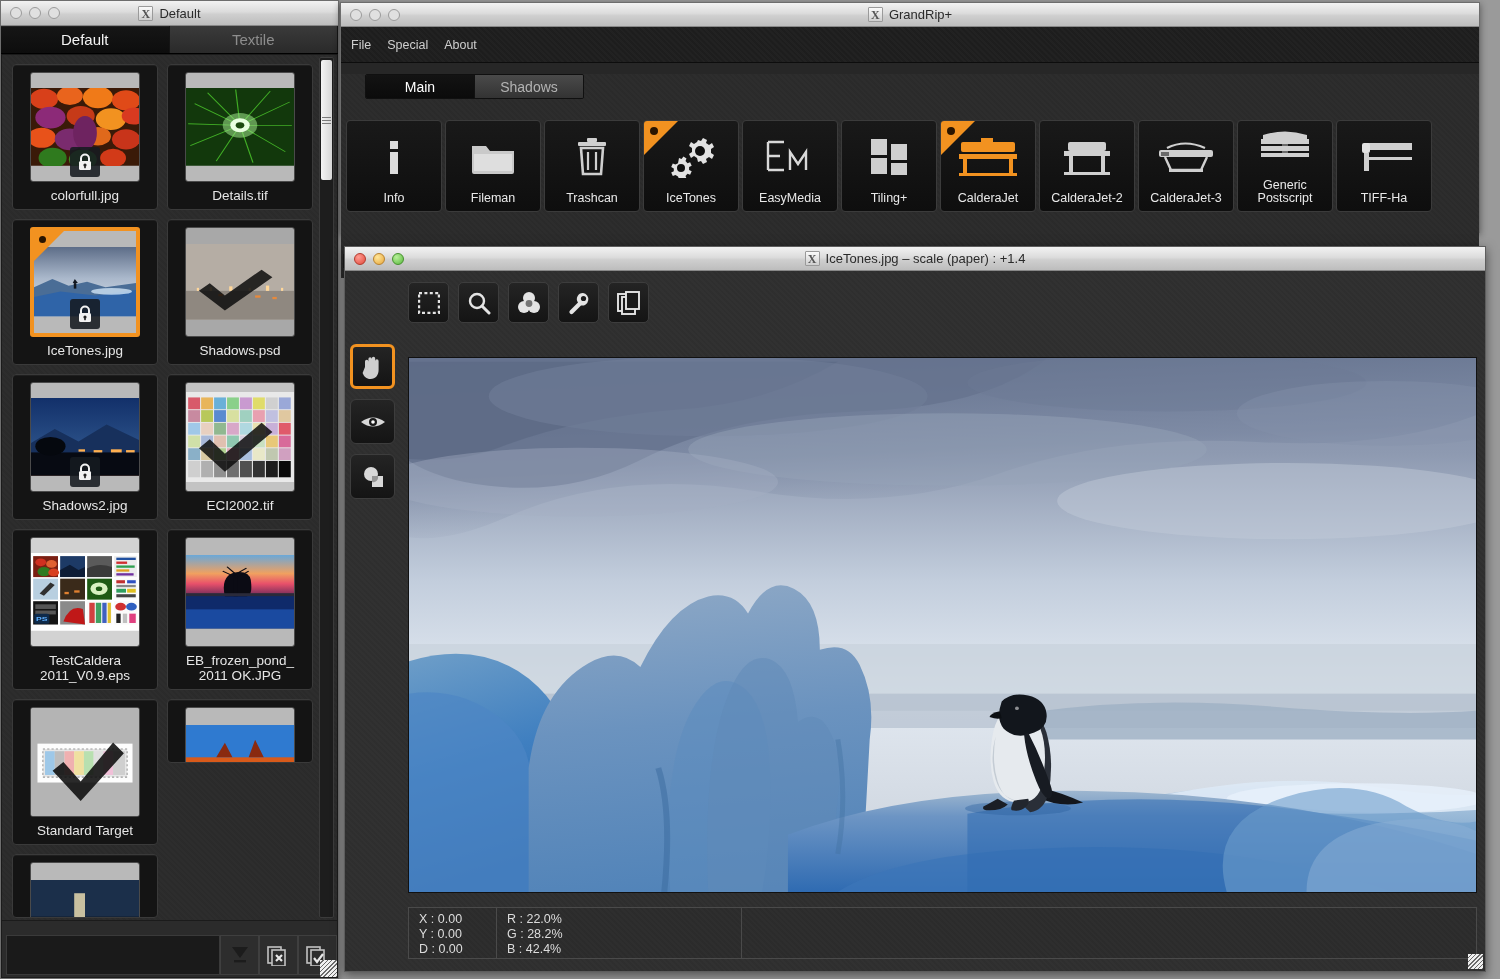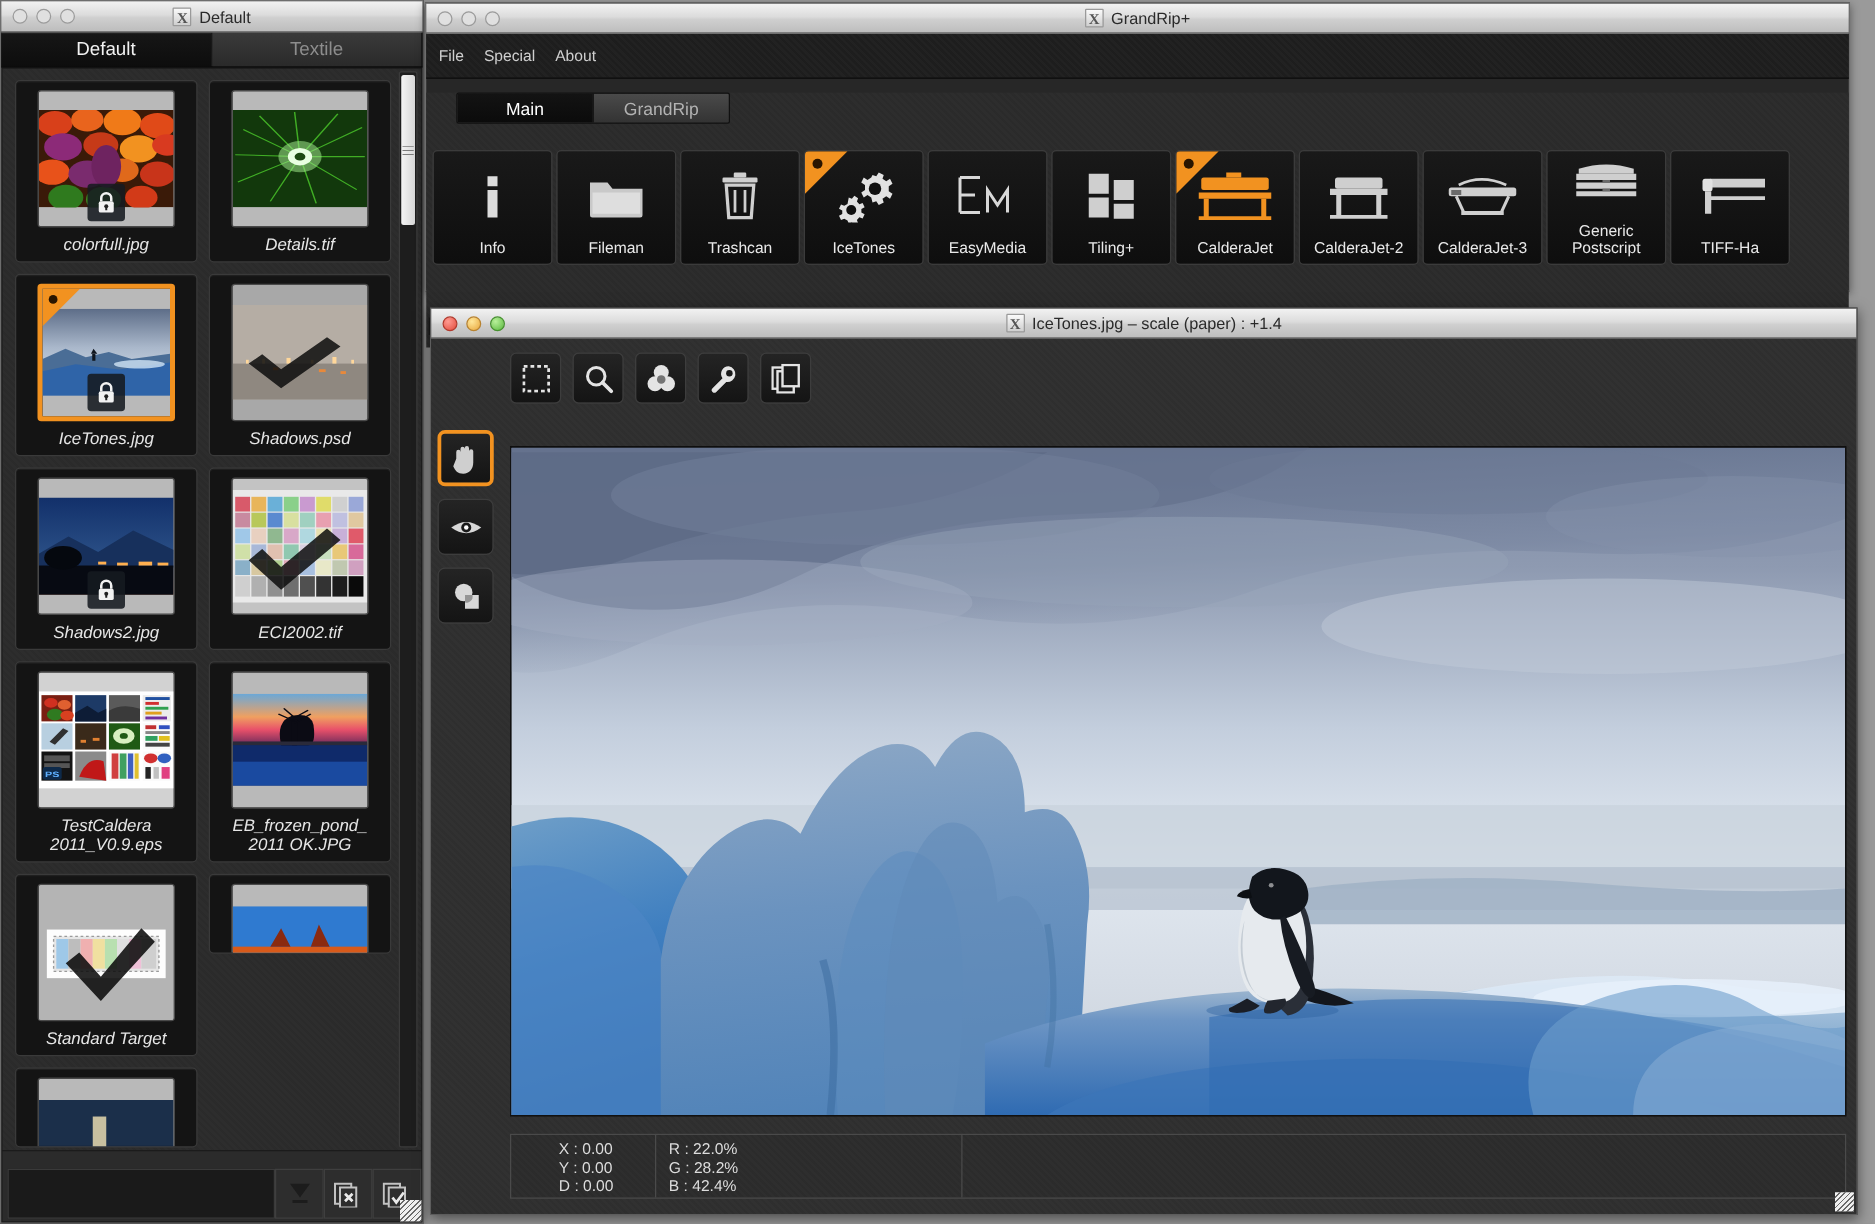--- a/index.html
+++ b/index.html
@@ -690,7 +690,7 @@
     <div class="gr-body">
       <div class="modetabs">
         <div class="mtab active">Main</div>
-        <div class="mtab inactive">GrandRip</div>
+        <div class="mtab inactive">Shadows</div>
       </div>
 
       <div class="iconbar">

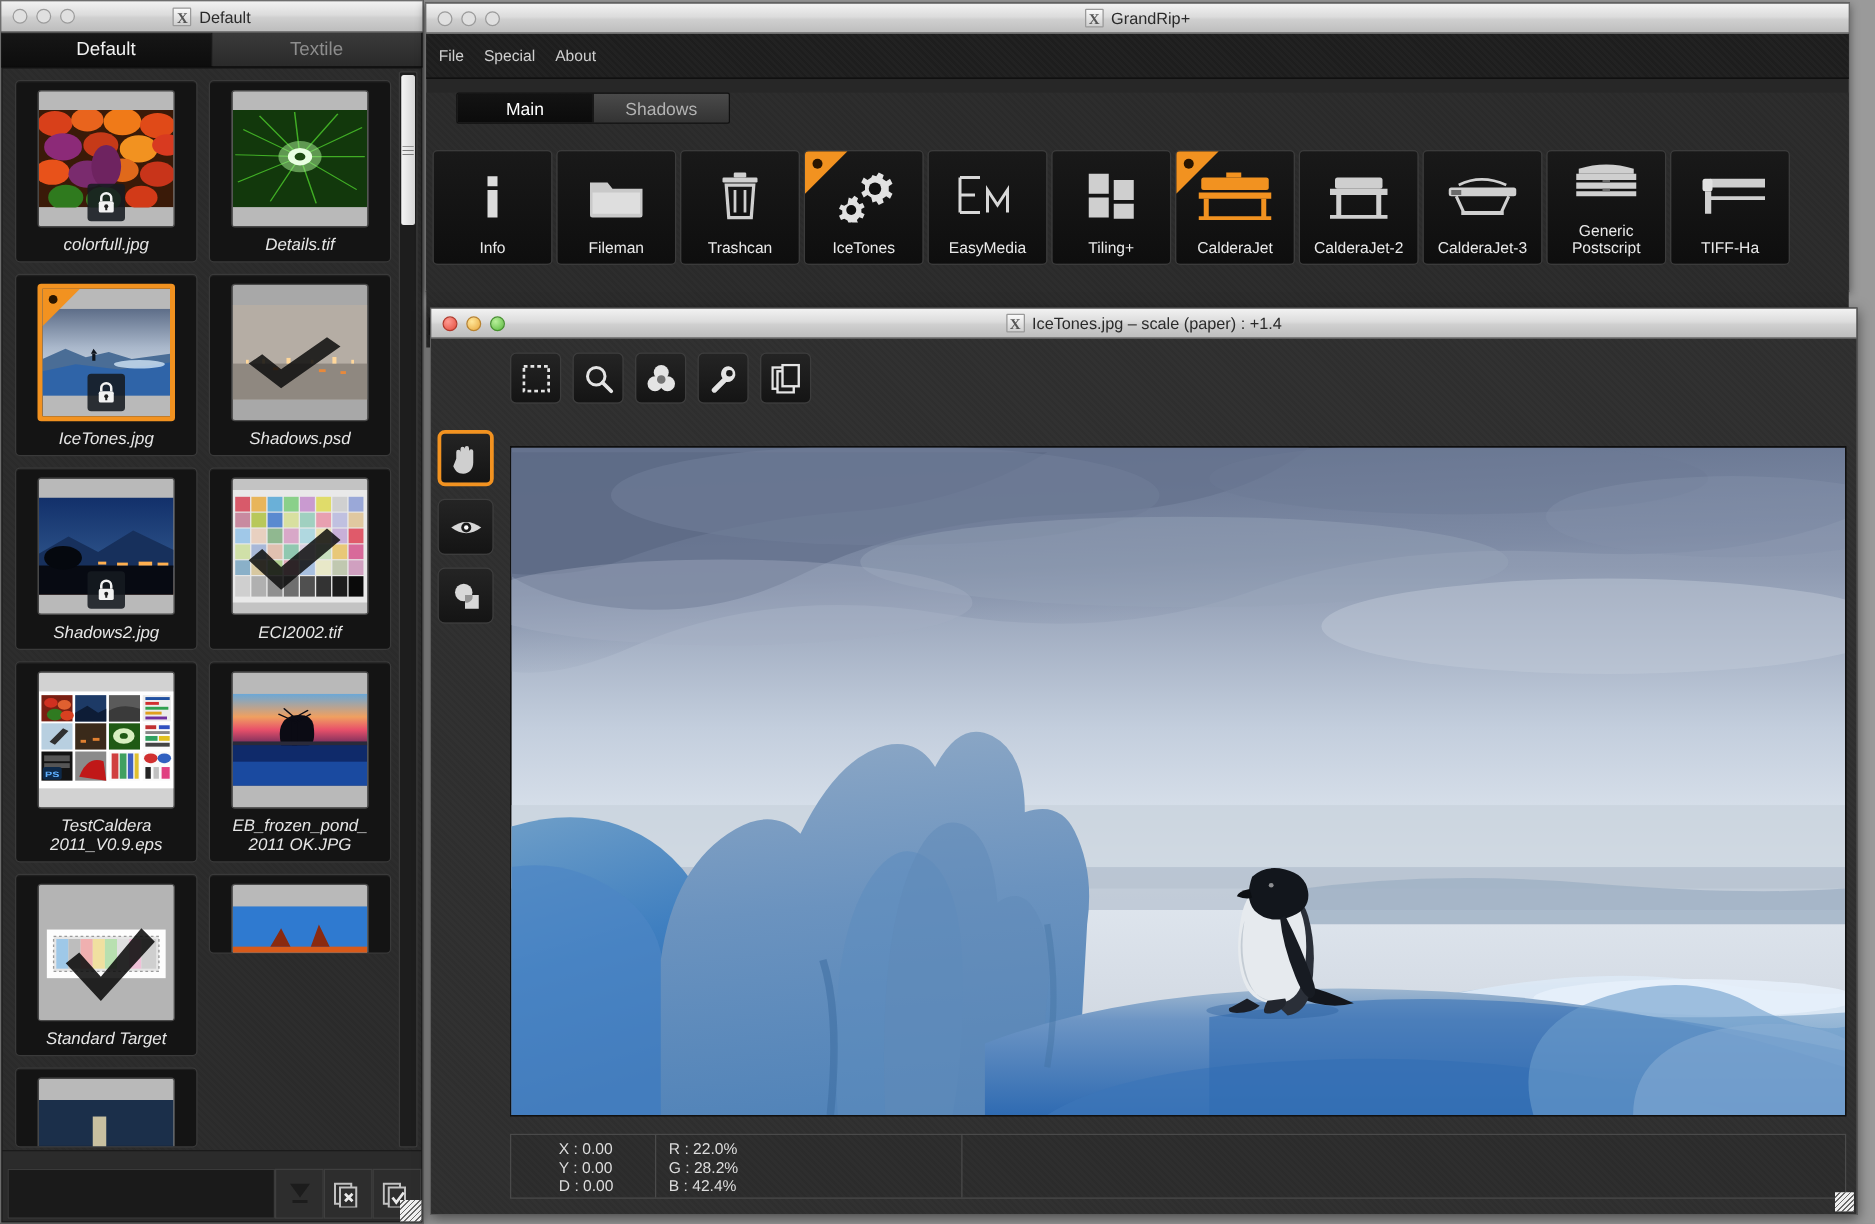--- a/index.html
+++ b/index.html
@@ -93,7 +93,7 @@
     background: rgba(22,26,32,.88);
     display: flex; align-items: center; justify-content: center; z-index: 7;
   }
-  .tlabel { margin-top: 6px; font-size: 13.5px; color: #e6e6e6; line-height: 15px; font-style: italic; }
+  .tlabel { margin-top: 6px; font-size: 13.5px; color: #e6e6e6; line-height: 15px; }
 
   .browser-bottom {
     position: absolute; left: 1px; right: 1px; bottom: 1px; height: 56px;

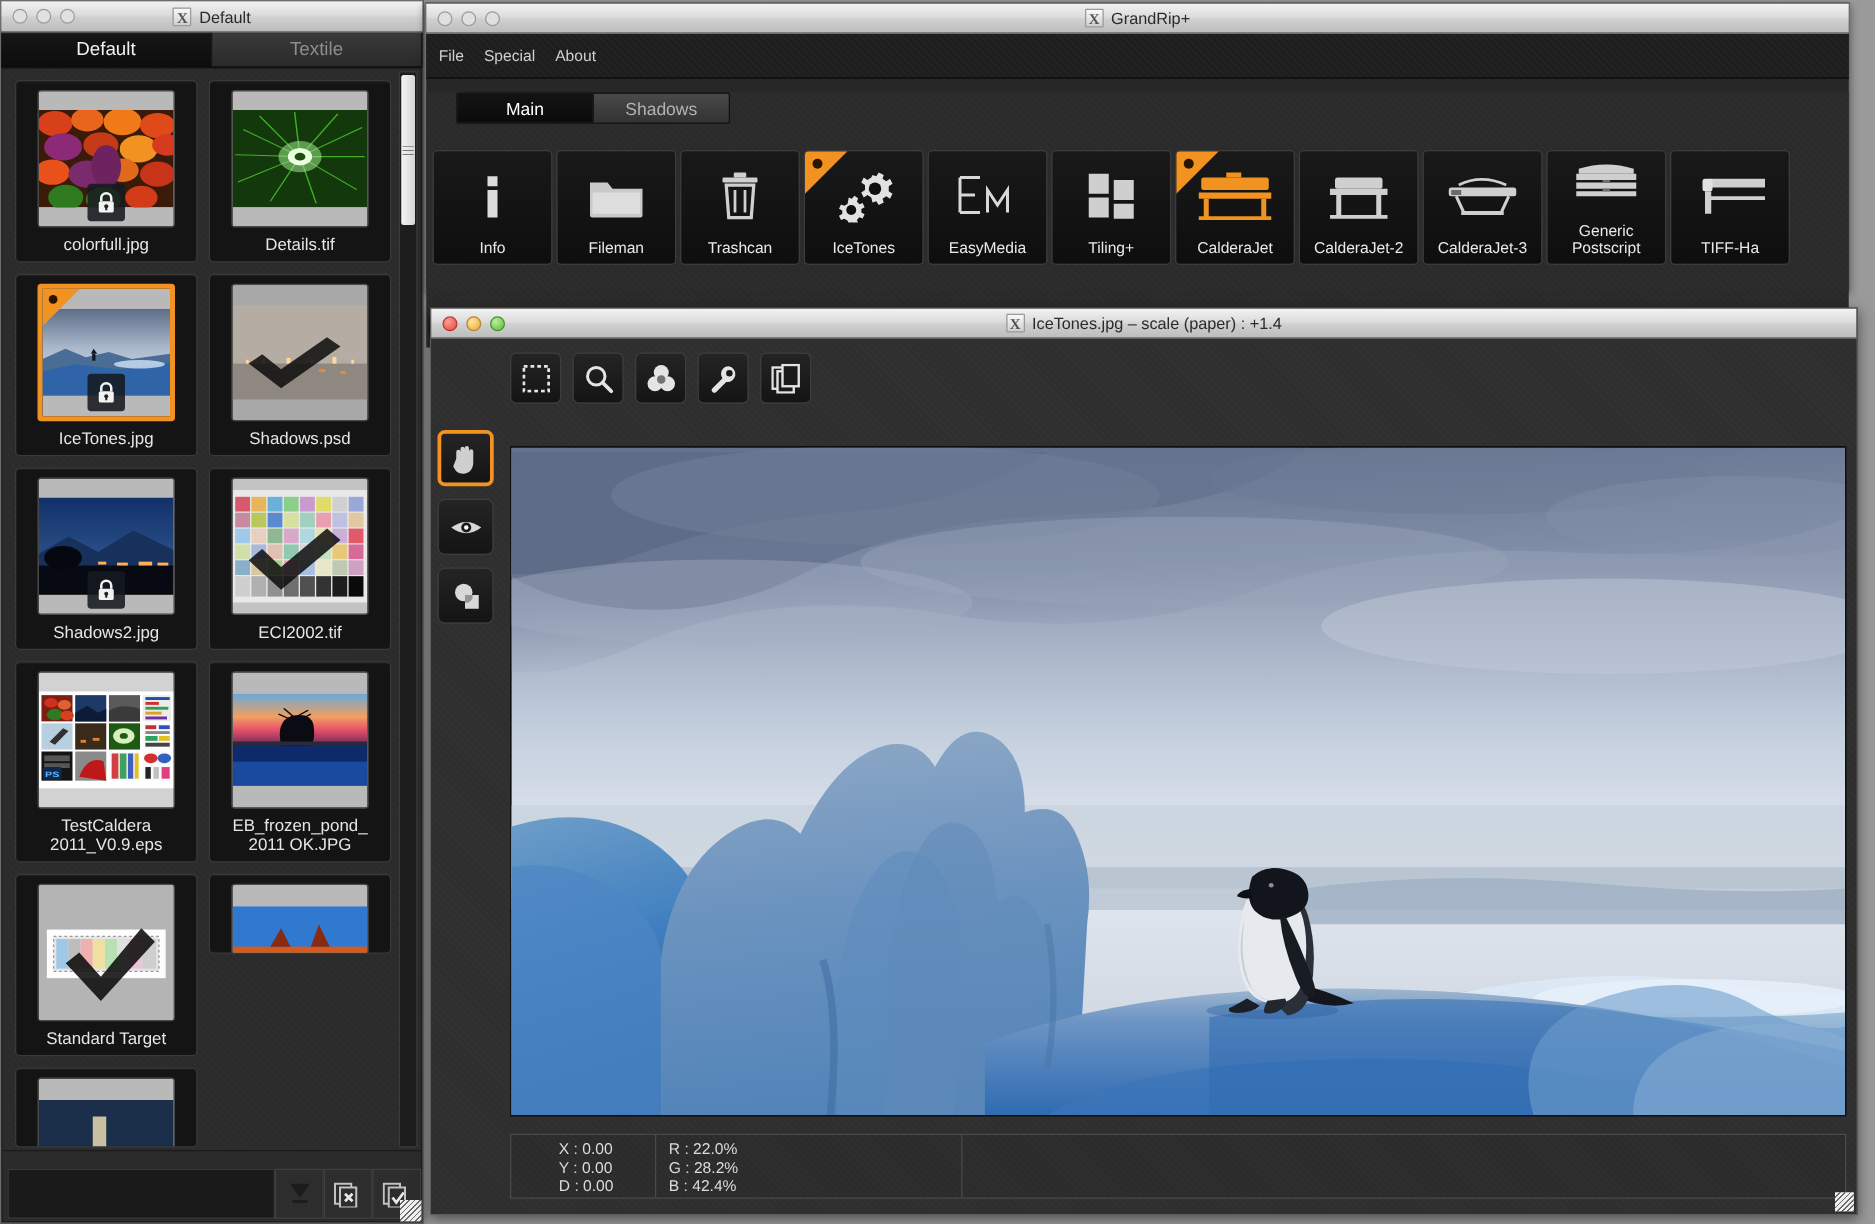--- a/index.html
+++ b/index.html
@@ -218,7 +218,6 @@
     border: 1px solid #4a4a4a; background: #2c2c2c;
     background-image: repeating-linear-gradient(45deg, rgba(255,255,255,.012) 0 2px, rgba(0,0,0,.015) 2px 4px);
     display: flex;
-    padding-left: 28px;
   }
   .sb-col {
     padding: 4px 12px 0 10px; border-right: 1px solid #4a4a4a;

